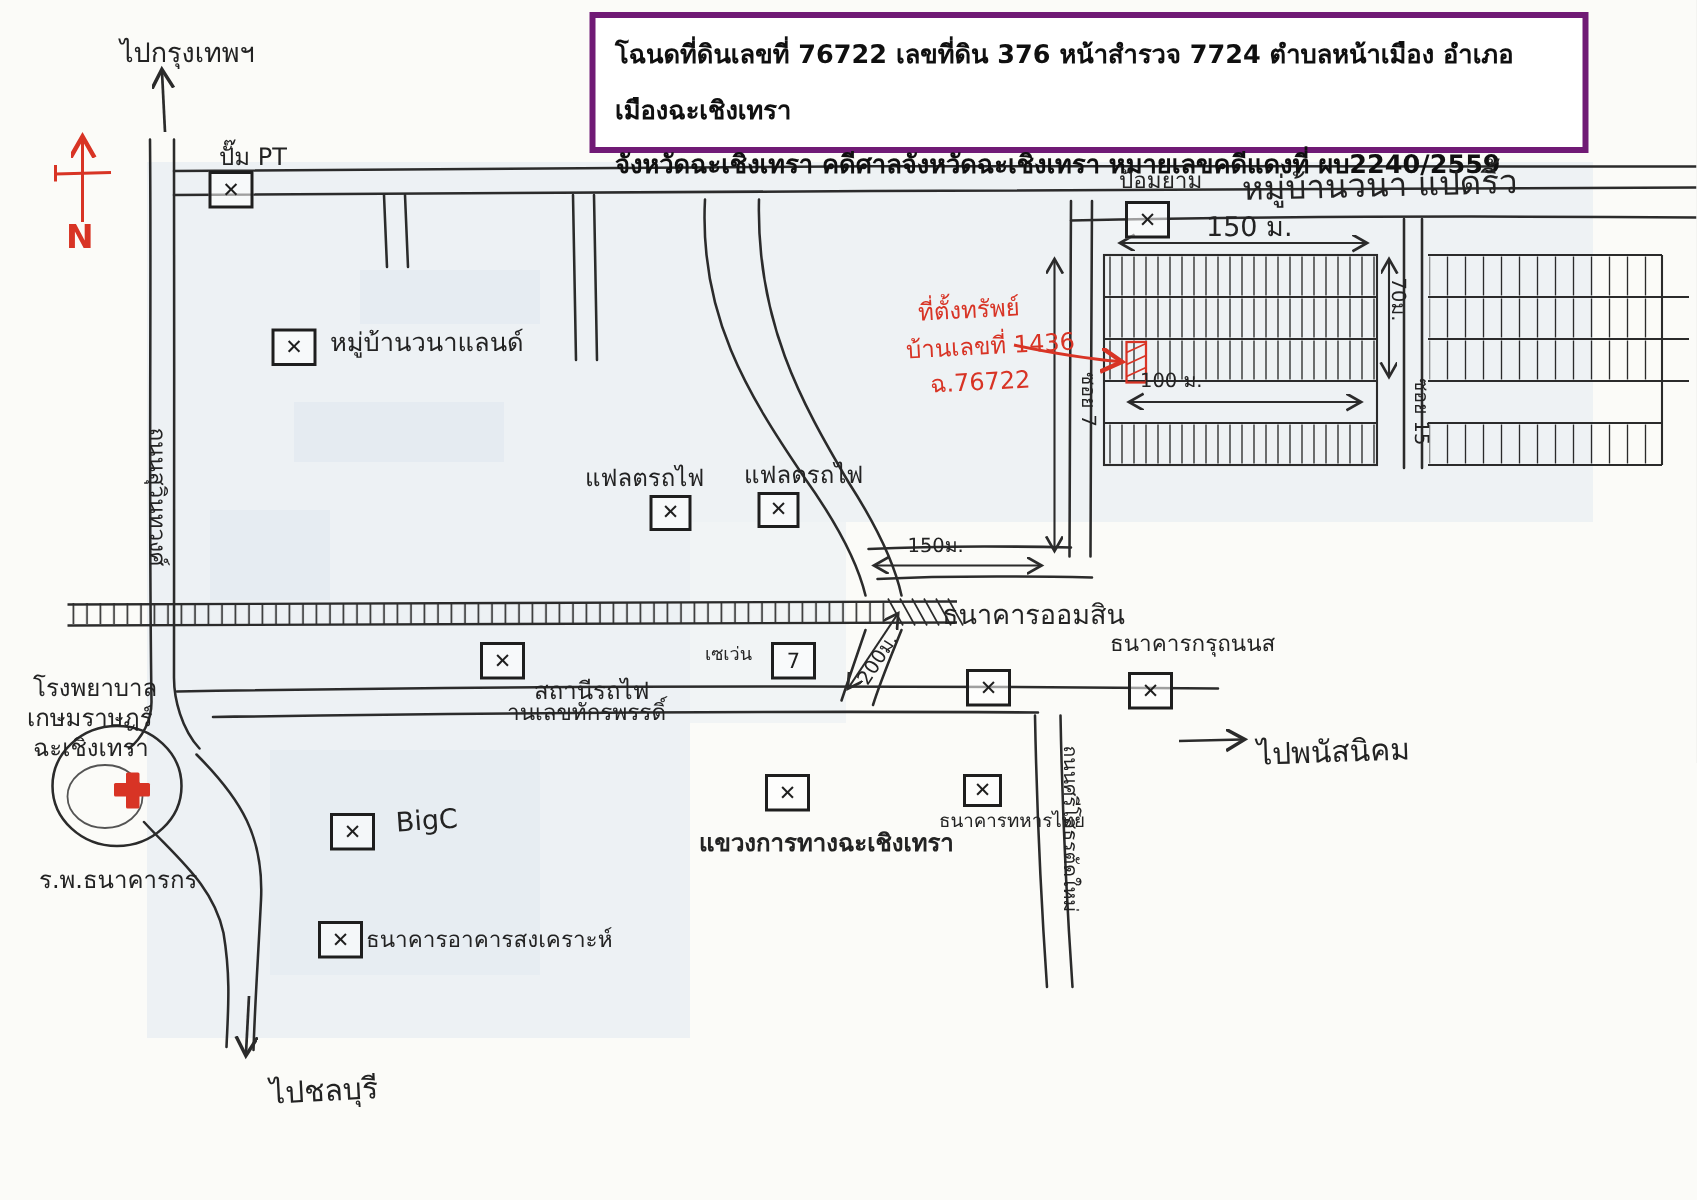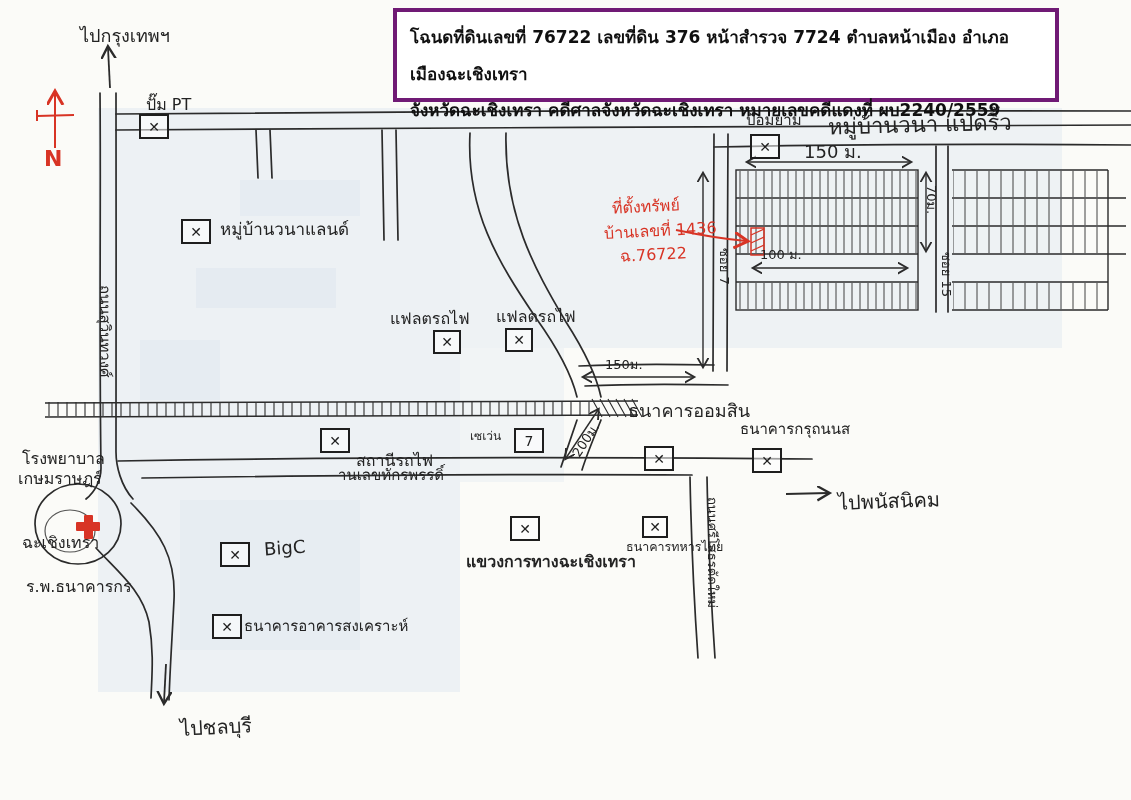--- a/index.html
+++ b/index.html
@@ -169,7 +169,7 @@
   <div class="label" style="left:740px;top:421px;font-size:15px;">ธนาคารกรุถนนส</div>
   <div class="label" style="left:22px;top:450px;font-size:16px;">โรงพยาบาล</div>
   <div class="label" style="left:18px;top:470px;font-size:16px;text-align:right;">เกษมราษฎร์</div>
-  <div class="label" style="left:22px;top:490px;font-size:16px;margin-top:44px;">ฉะเชิงเทรา</div>
+  <div class="label" style="left:22px;top:490px;font-size:16px;">ฉะเชิงเทรา</div>
   <div class="label" style="left:26px;top:578px;font-size:16px;">ร.พ.ธนาคารกร</div>
   <div class="label" style="left:264px;top:538px;font-size:18px;transform:rotate(-4deg);">BigC</div>
   <div class="label" style="left:466px;top:553px;font-size:16px;font-weight:bold;">แขวงการทางฉะเชิงเทรา</div>

